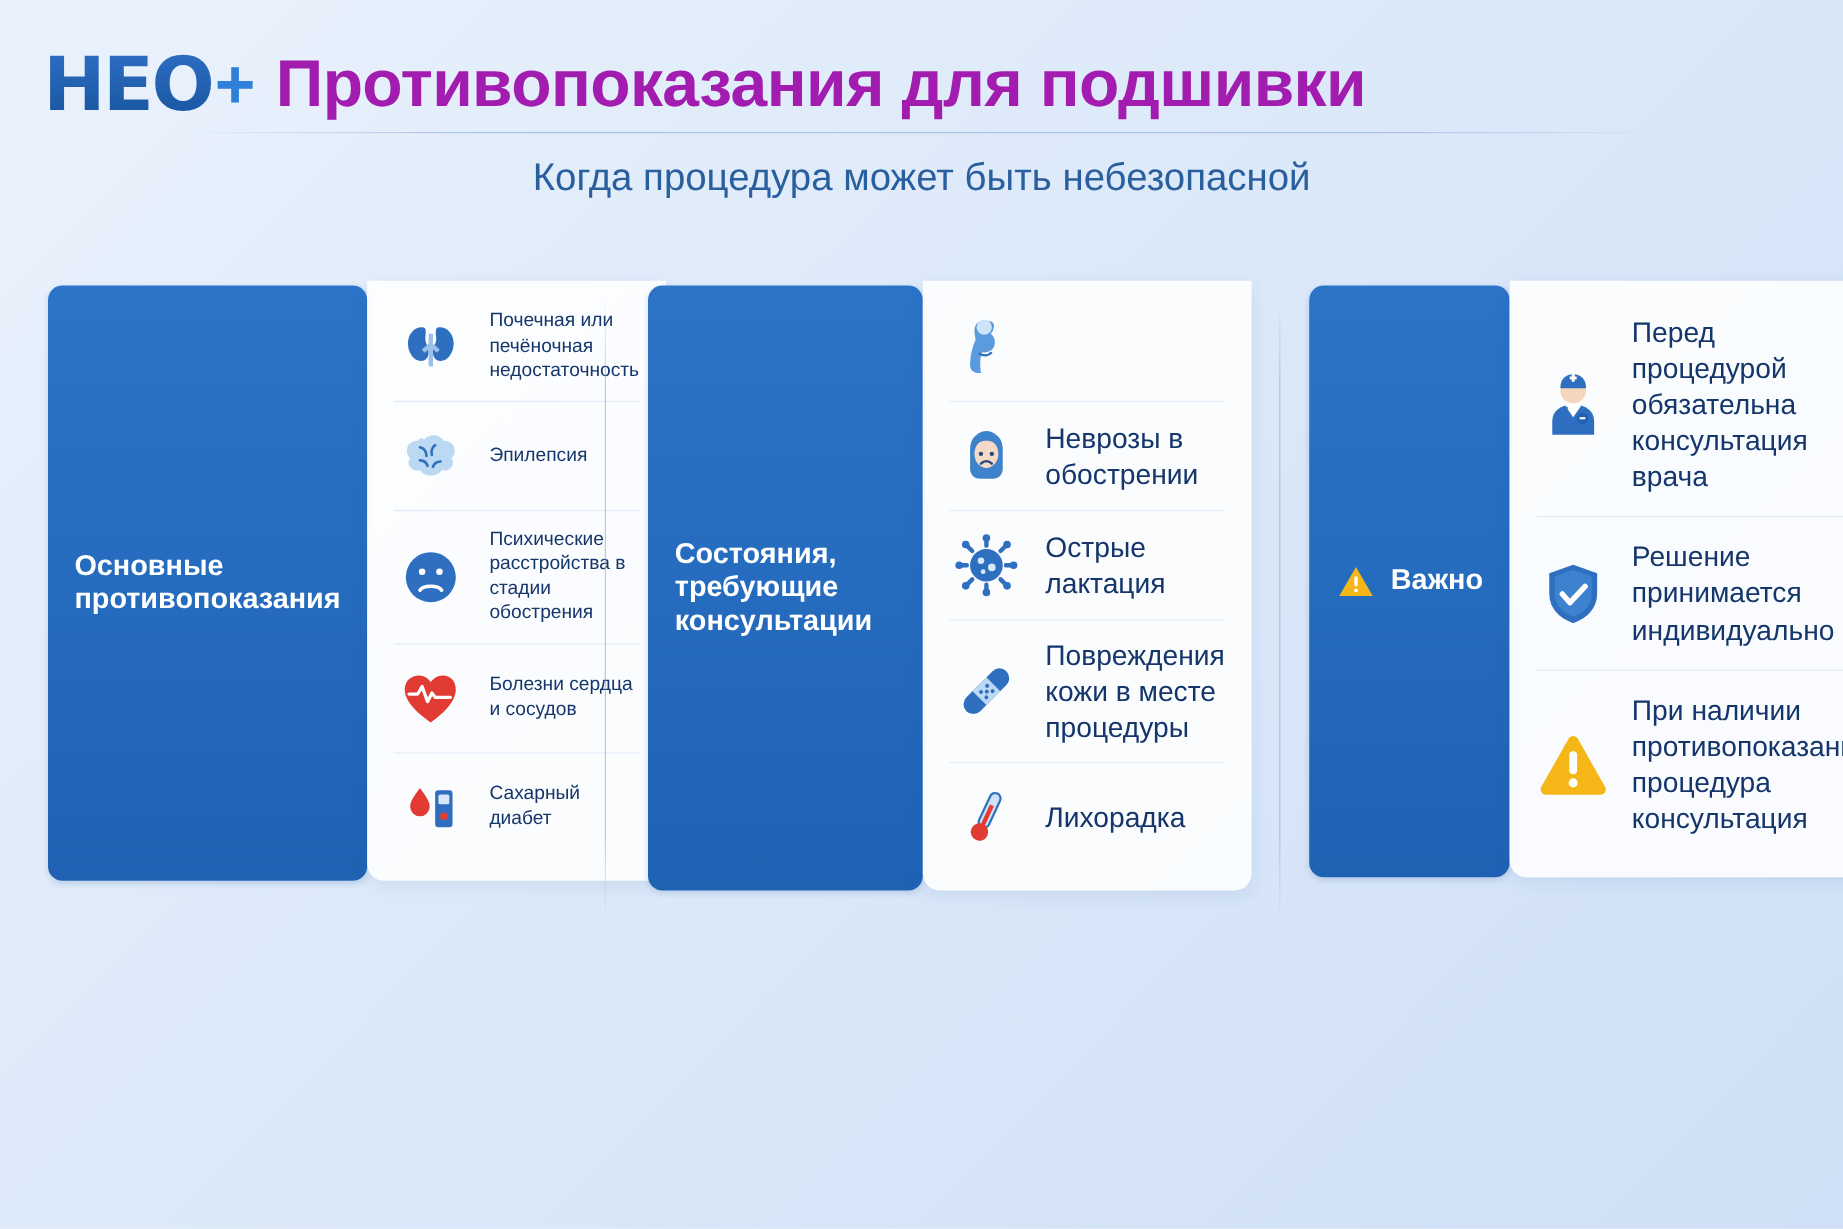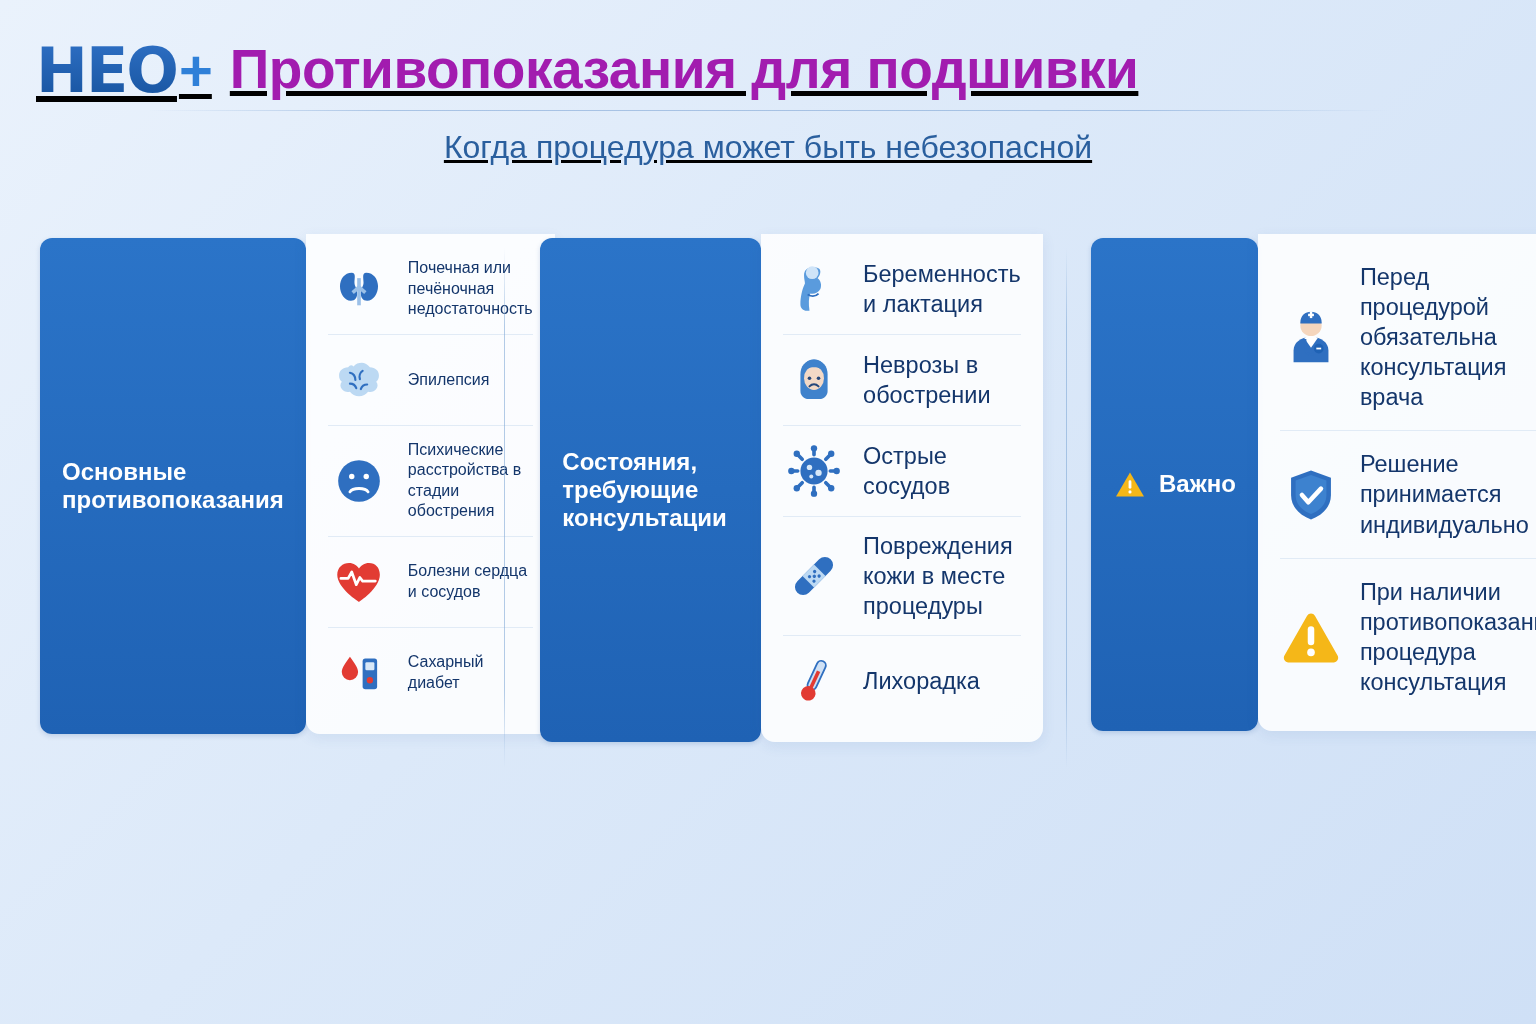--- a/index.html
+++ b/index.html
@@ -19,7 +19,6 @@
     width: 1536px;
     height: 1024px;
     box-sizing: border-box;
-    text-decoration: underline;
   }
 
   

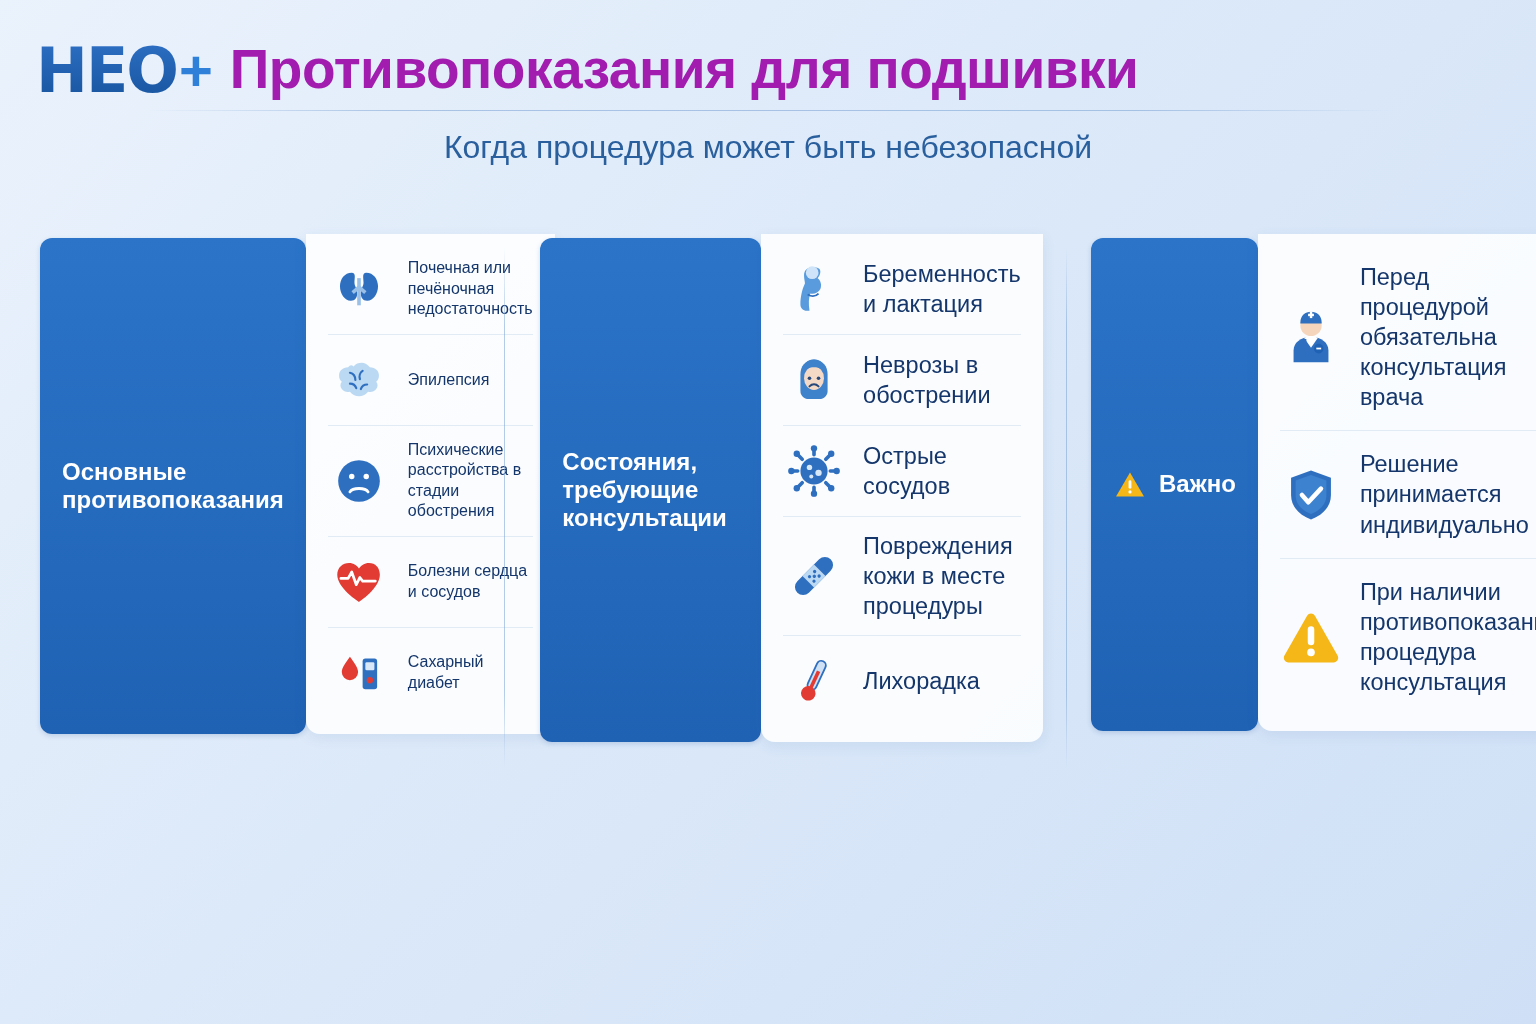--- a/index.html
+++ b/index.html
@@ -269,7 +269,6 @@
               <path d="M25 38c5 3 9 2 12-1" stroke="#2f6fc0" stroke-width="2" fill="none"></path>
             </svg>
           </span>
-          <span class="label">Беременность и лактация</span>
         </div>
 
         <div class="row">

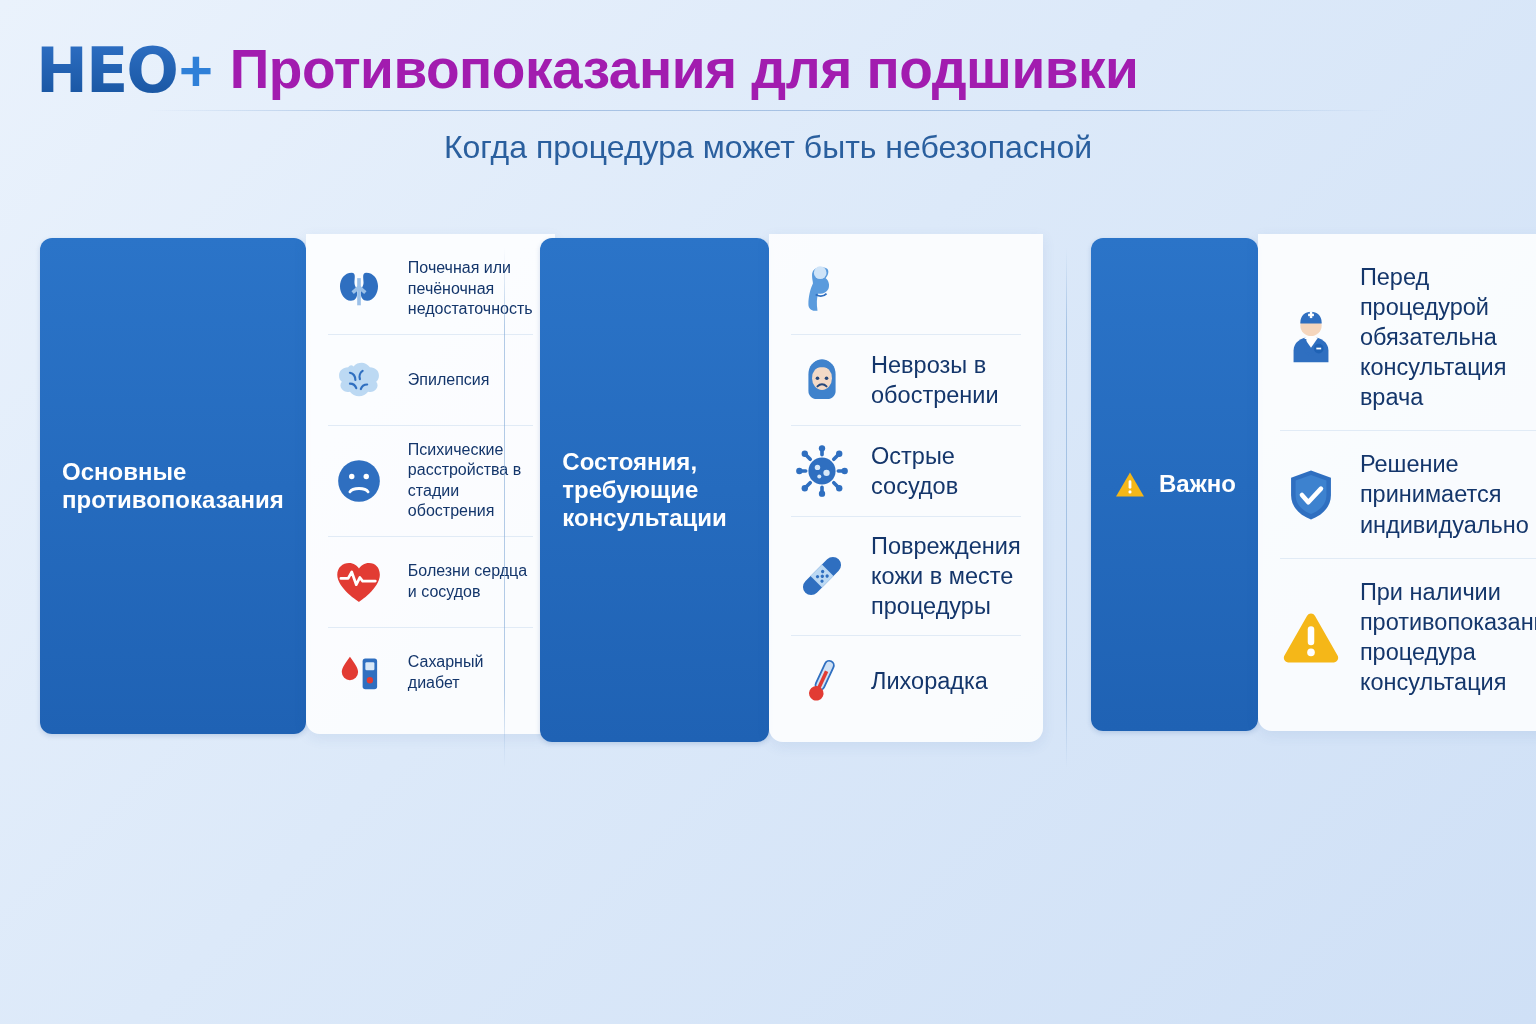--- a/index.html
+++ b/index.html
@@ -307,7 +307,7 @@
               <circle cx="29" cy="38" r="2.2" fill="#d7e8f8"></circle>
             </svg>
           </span>
-          <span class="label">Острые сосудов</span>
+          <span class="label">Острые лактация</span>
         </div>
 
         <div class="row">

